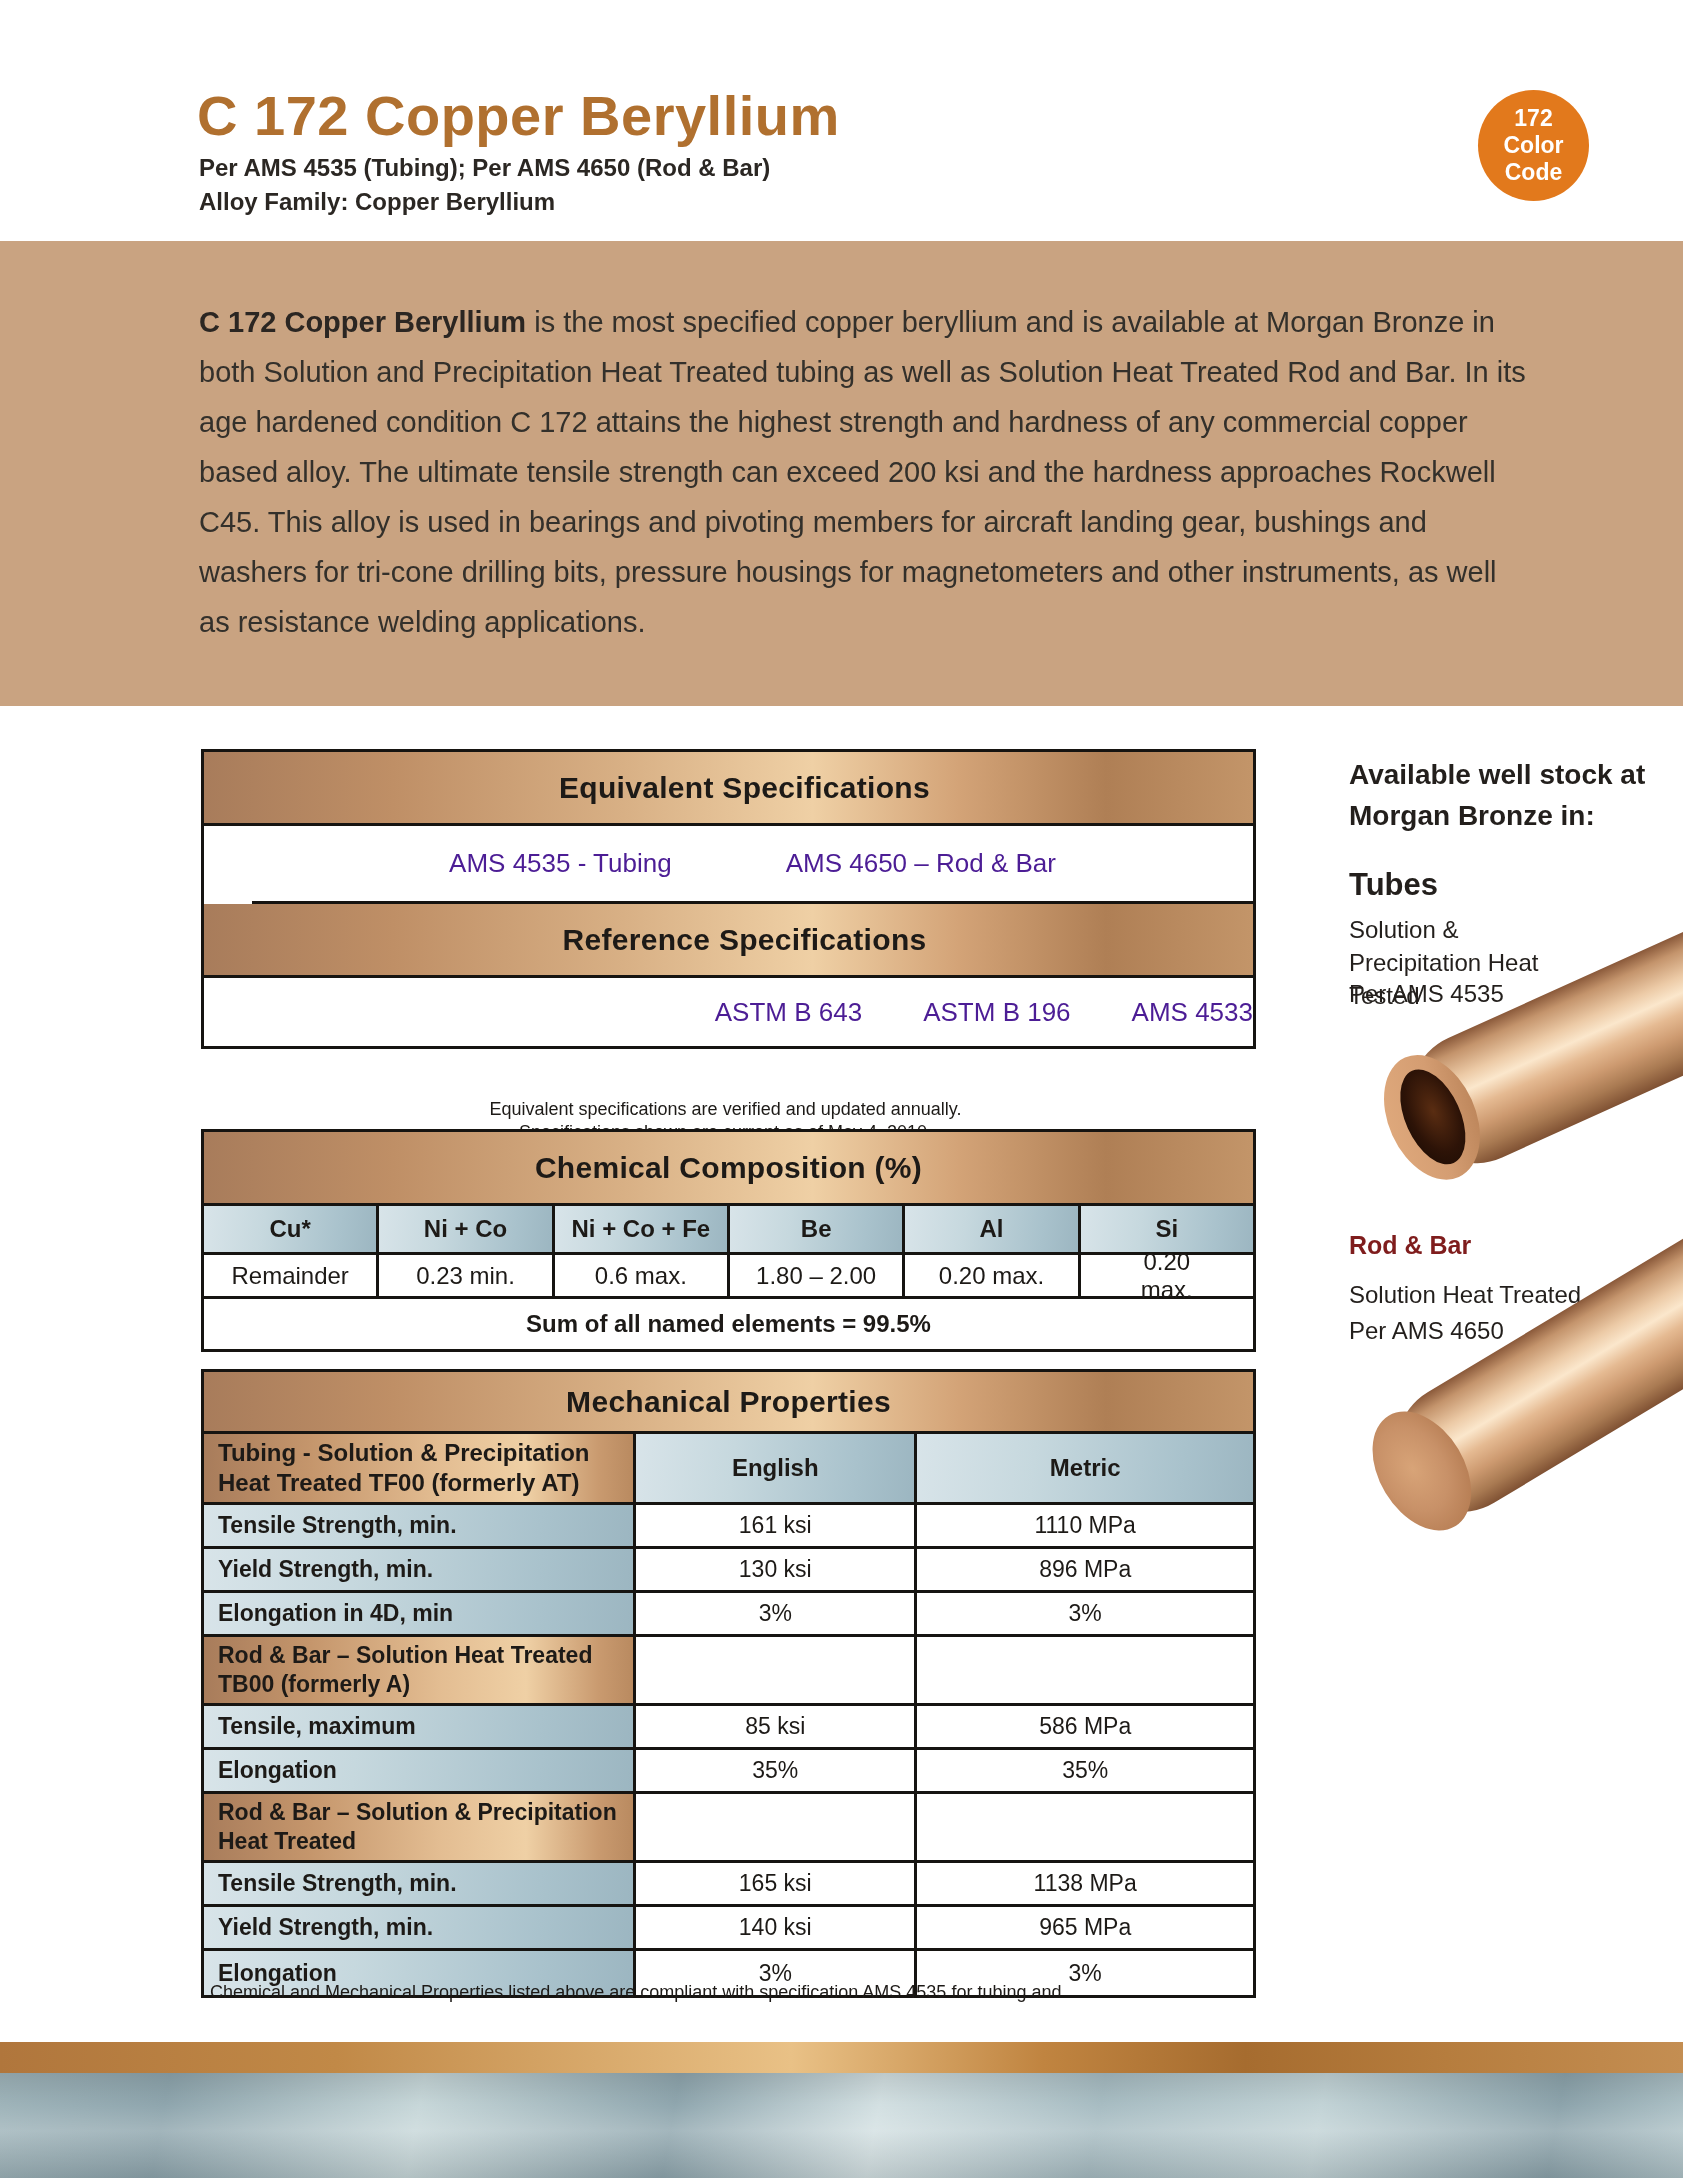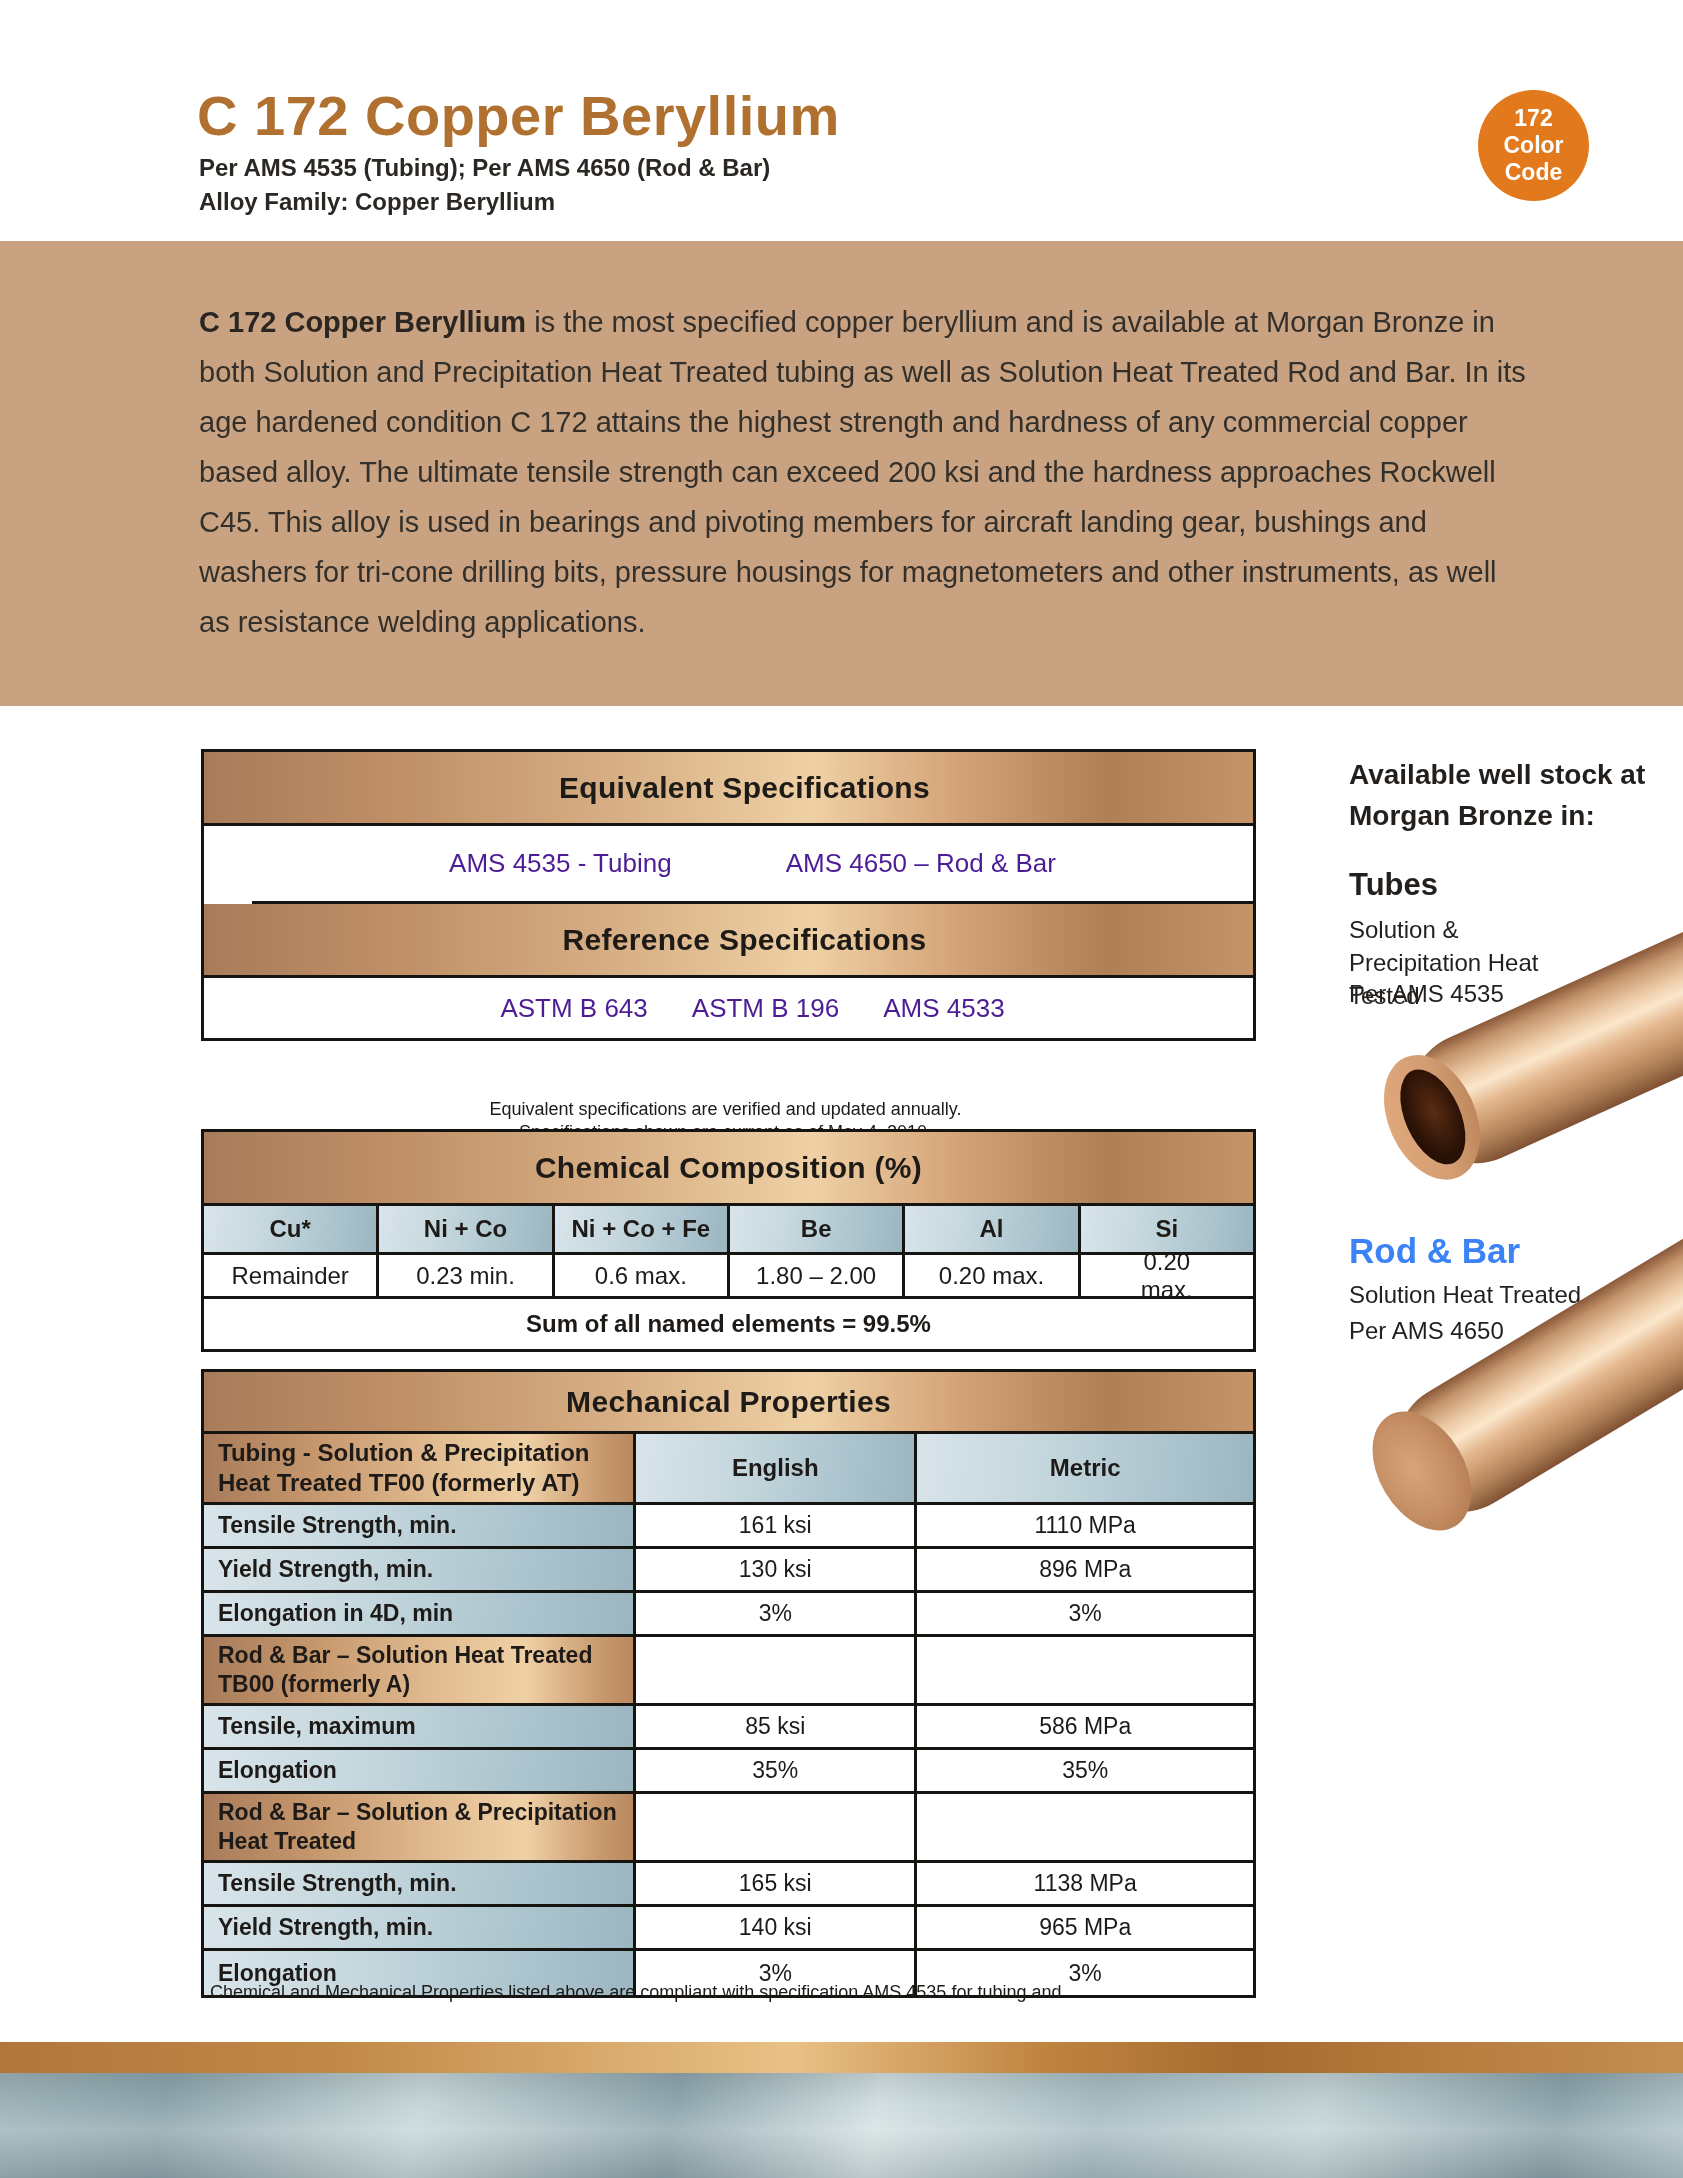--- a/index.html
+++ b/index.html
@@ -39,7 +39,7 @@
   .spec-tbl{left:201px;top:749px;width:1049px;}
   .spec-hdr{height:74px;align-items:center;justify-content:center;padding-left:32px;}
   .spec-vals{height:78px;align-items:center;justify-content:center;gap:114px;font-size:26px;color:#4c1d95;background:#fff;margin-left:48px;}
-  .spec-vals.ref{gap:44px;height:60px;}
+  .spec-vals.ref{gap:61px;height:68px;justify-content:flex-end;}
   .spec-note{left:201px;top:1072px;width:1049px;text-align:center;font-size:18px;line-height:23px;color:#1d1a17;margin-top:26px;}
 
   

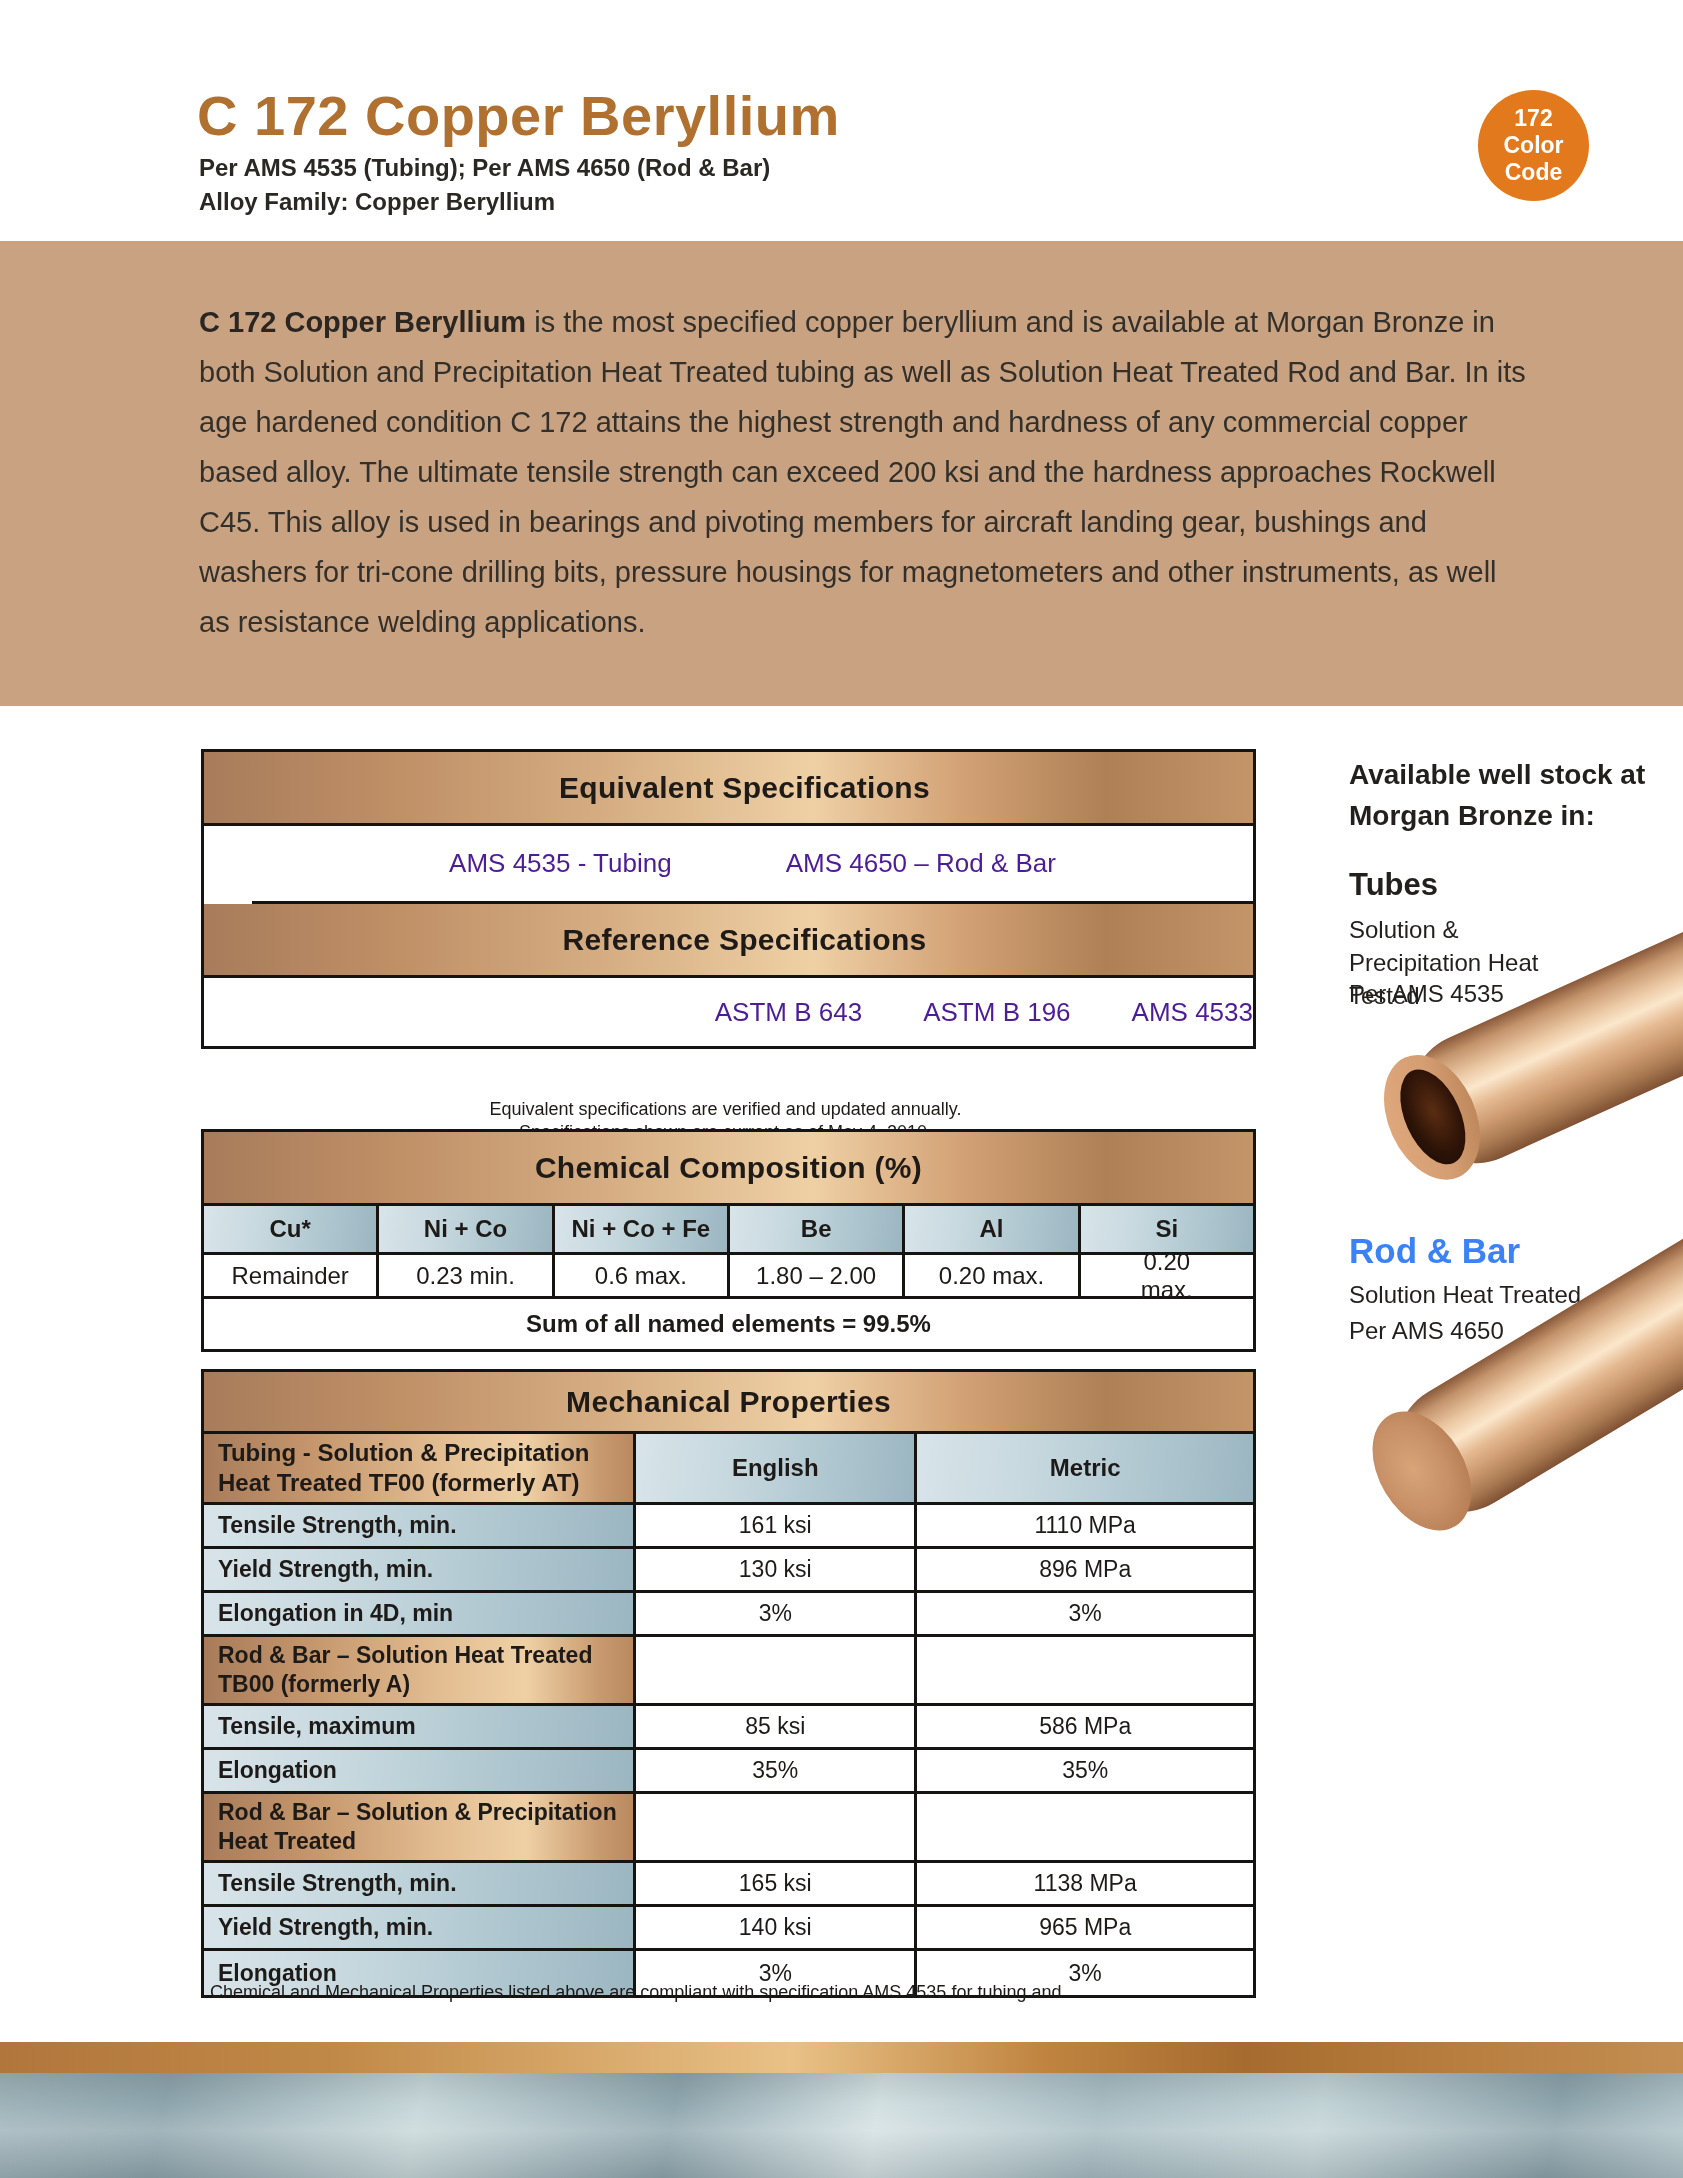--- a/index.html
+++ b/index.html
@@ -74,7 +74,7 @@
   .tubes-title{left:1349px;top:867px;font-size:31px;font-weight:bold;color:#231f1c;}
   .tubes-sub{left:1349px;top:913px;width:248px;font-size:24px;line-height:33px;color:#231f1c;}
   .tubes-per{left:1349px;top:980px;font-size:24px;color:#231f1c;}
-  .rod-title{left:1349px;top:1231px;font-size:35px;font-weight:bold;color:#3b82f6;}
+  .rod-title{left:1349px;top:1231px;font-size:25px;font-weight:bold;color:#7f1d1d;}
   .rod-sub{left:1349px;top:1278px;width:277px;font-size:24px;line-height:33px;color:#231f1c;}
   .rod-per{left:1349px;top:1317px;font-size:24px;color:#231f1c;}
 

